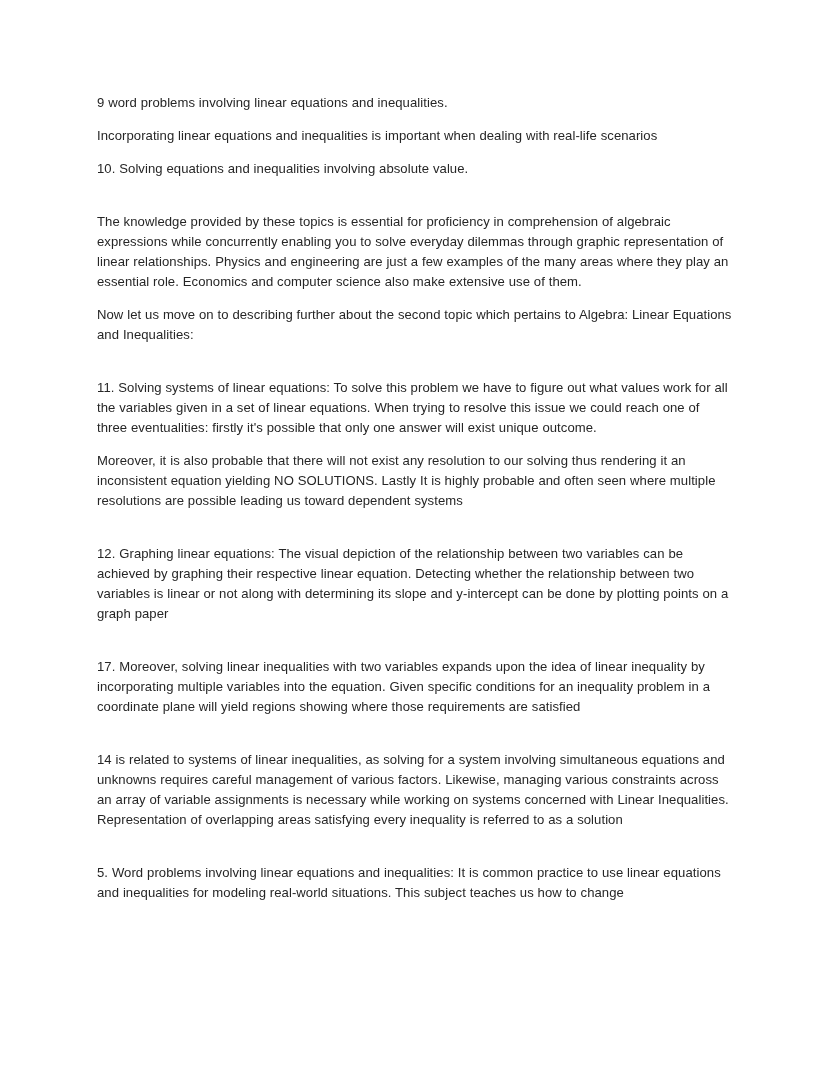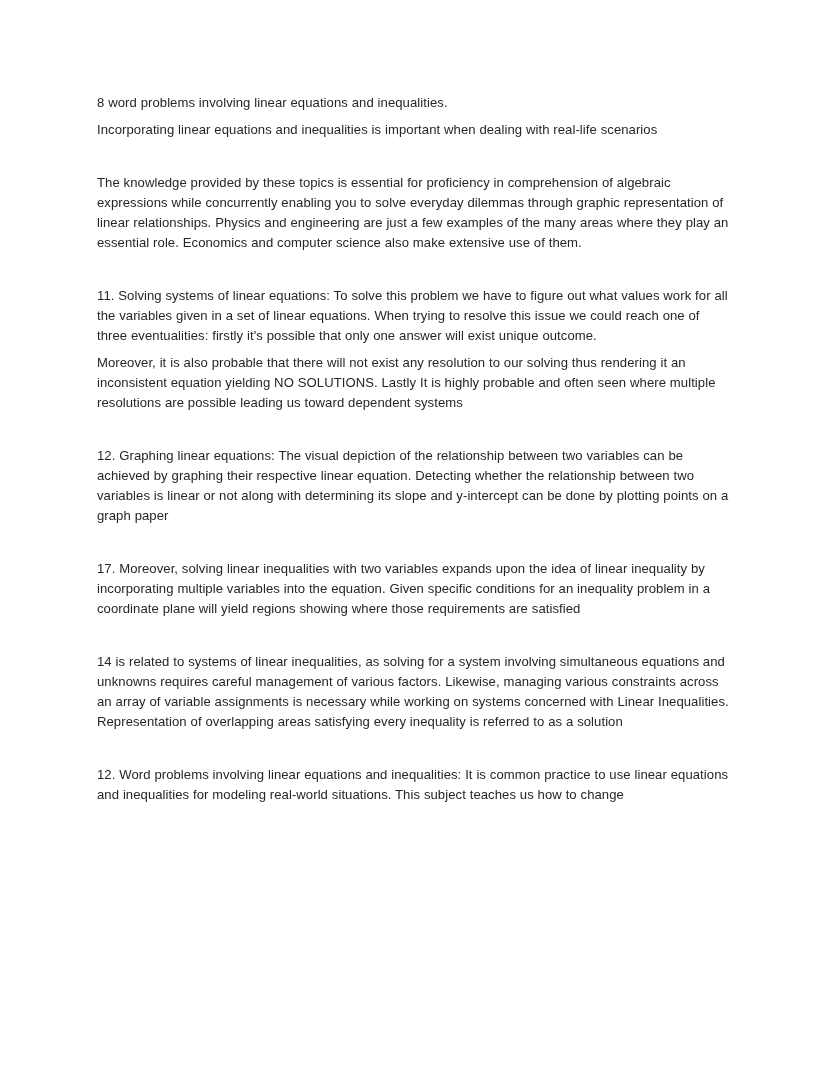--- a/index.html
+++ b/index.html
@@ -53,7 +53,7 @@
   <div class="doc-body">
 
     <div>
-      <p class="para">8 word problems involving linear equations and inequalities.</p>
+      <p class="para">9 word problems involving linear equations and inequalities.</p>
       <p class="para">Incorporating linear equations and inequalities is important when dealing with real-life scenarios</p>
     </div>
 

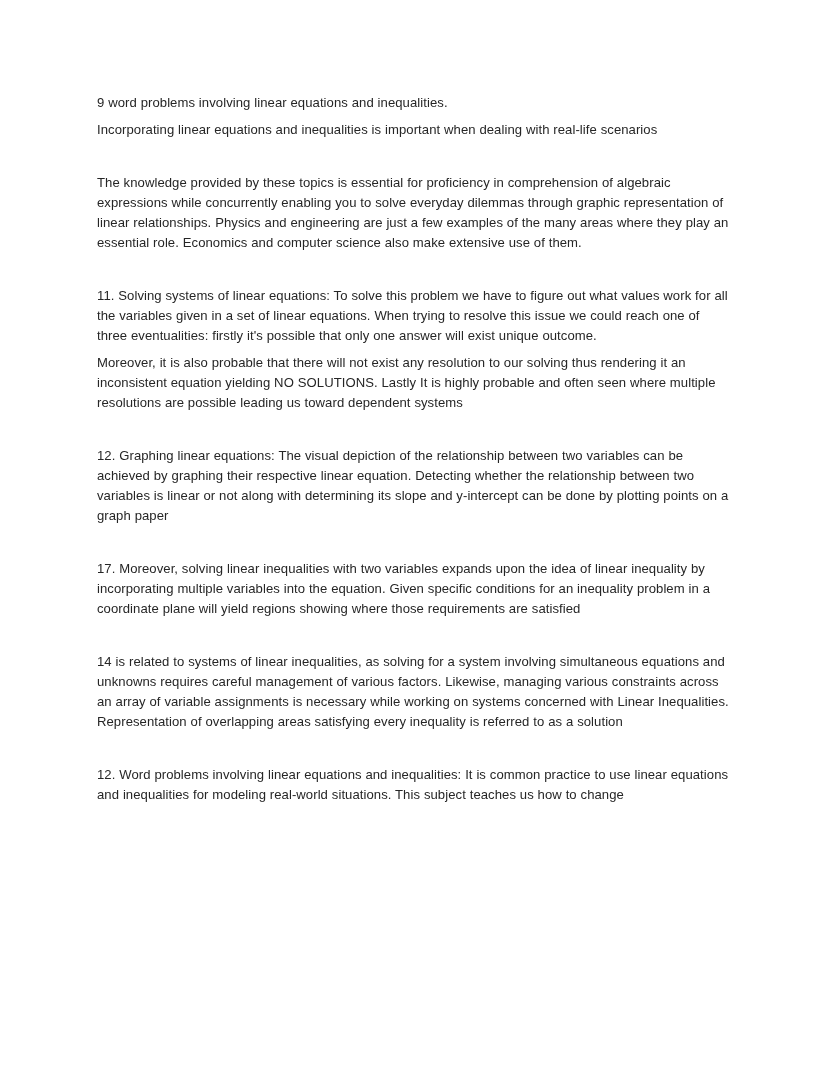--- a/index.html
+++ b/index.html
@@ -38,7 +38,7 @@
 
   
   .para + .para {
-    margin-top: 7px;
+    margin-top: 13px;
   }
 
   

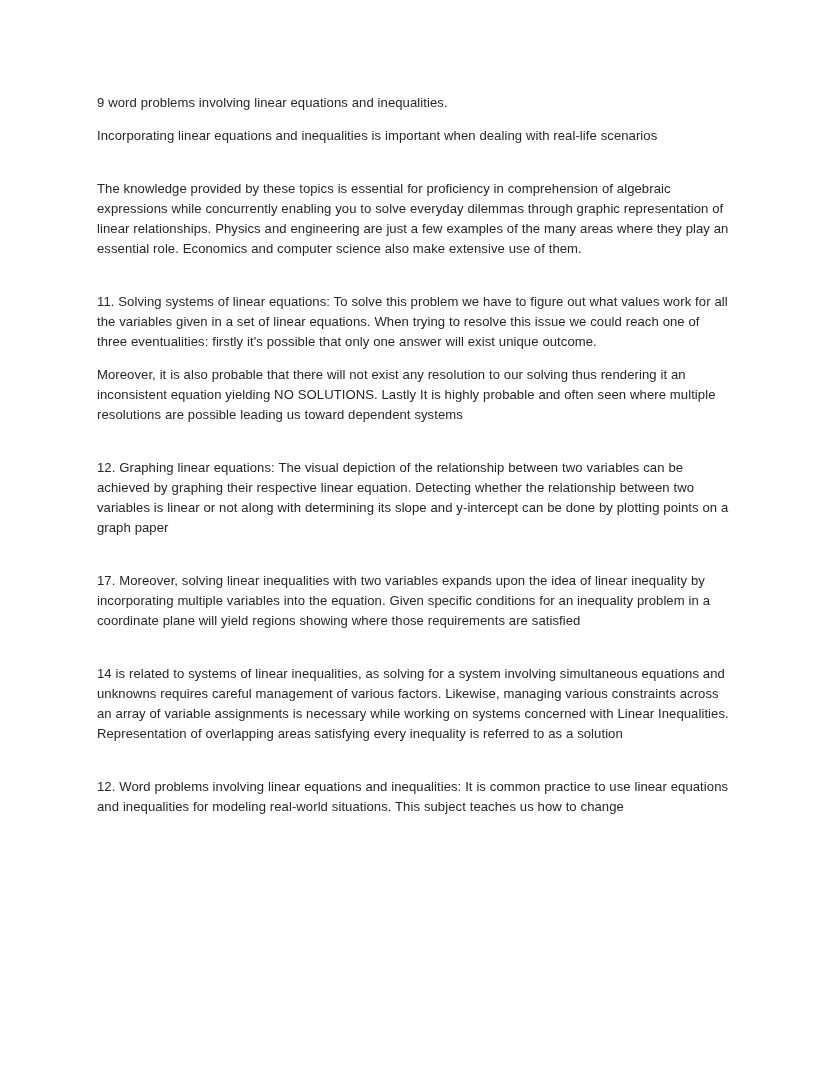--- a/index.html
+++ b/index.html
@@ -55,6 +55,7 @@
     <div>
       <p class="para">9 word problems involving linear equations and inequalities.</p>
       <p class="para">Incorporating linear equations and inequalities is important when dealing with real-life scenarios</p>
+      <p class="para">10. Solving equations and inequalities involving absolute value.</p>
     </div>
 
     <div class="section-gap"></div>

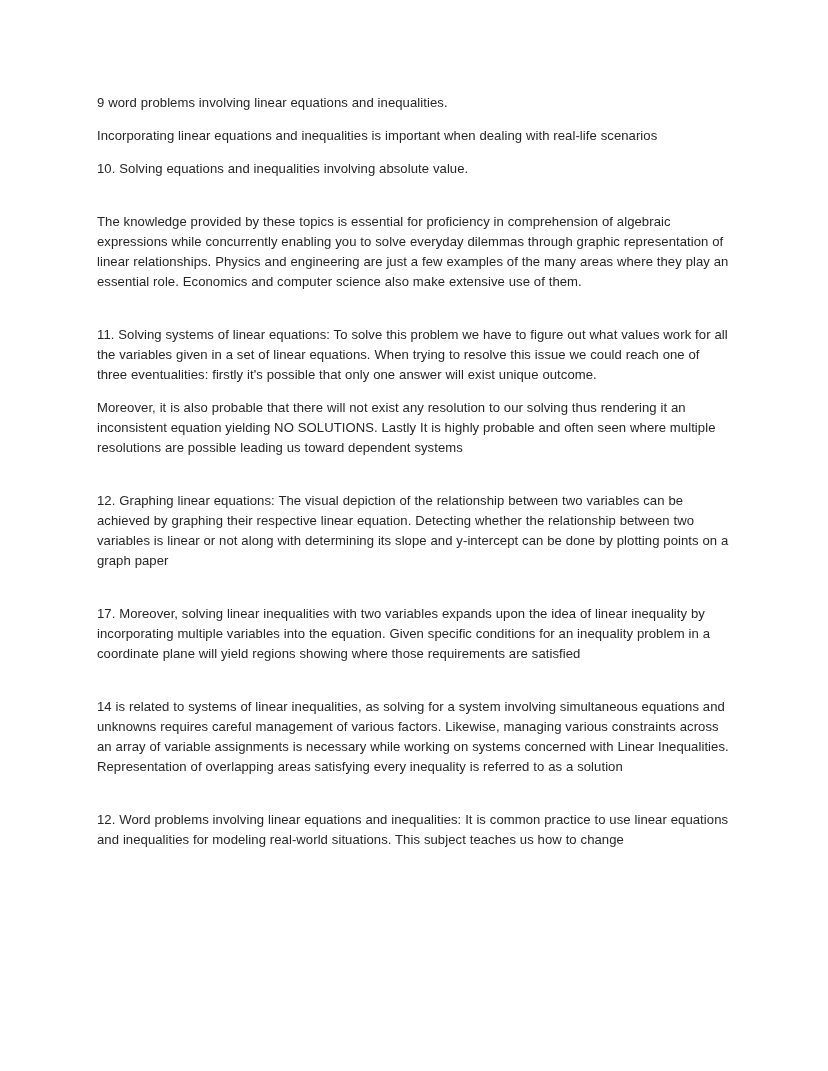--- a/index.html
+++ b/index.html
@@ -62,6 +62,7 @@
 
     <div>
       <p class="para">The knowledge provided by these topics is essential for proficiency in comprehension of algebraic expressions while concurrently enabling you to solve everyday dilemmas through graphic representation of linear relationships. Physics and engineering are just a few examples of the many areas where they play an essential role. Economics and computer science also make extensive use of them.</p>
+      <p class="para">Now let us move on to describing further about the second topic which pertains to Algebra: Linear Equations and Inequalities:</p>
     </div>
 
     <div class="section-gap"></div>

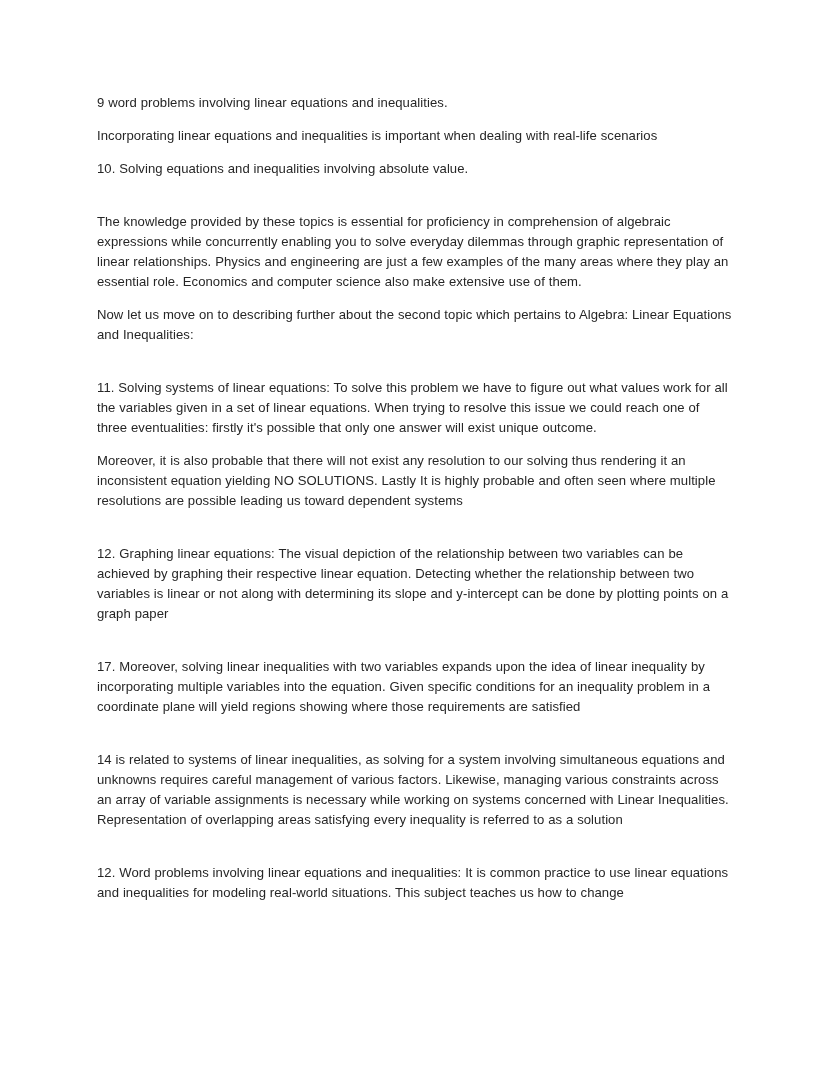--- a/index.html
+++ b/index.html
@@ -93,7 +93,7 @@
     <div class="section-gap"></div>
 
     <div>
-      <p class="para">12. Word problems involving linear equations and inequalities: It is common practice to use linear equations and inequalities for modeling real-world situations. This subject teaches us how to change</p>
+      <p class="para">5. Word problems involving linear equations and inequalities: It is common practice to use linear equations and inequalities for modeling real-world situations. This subject teaches us how to change</p>
     </div>
 
   </div>

